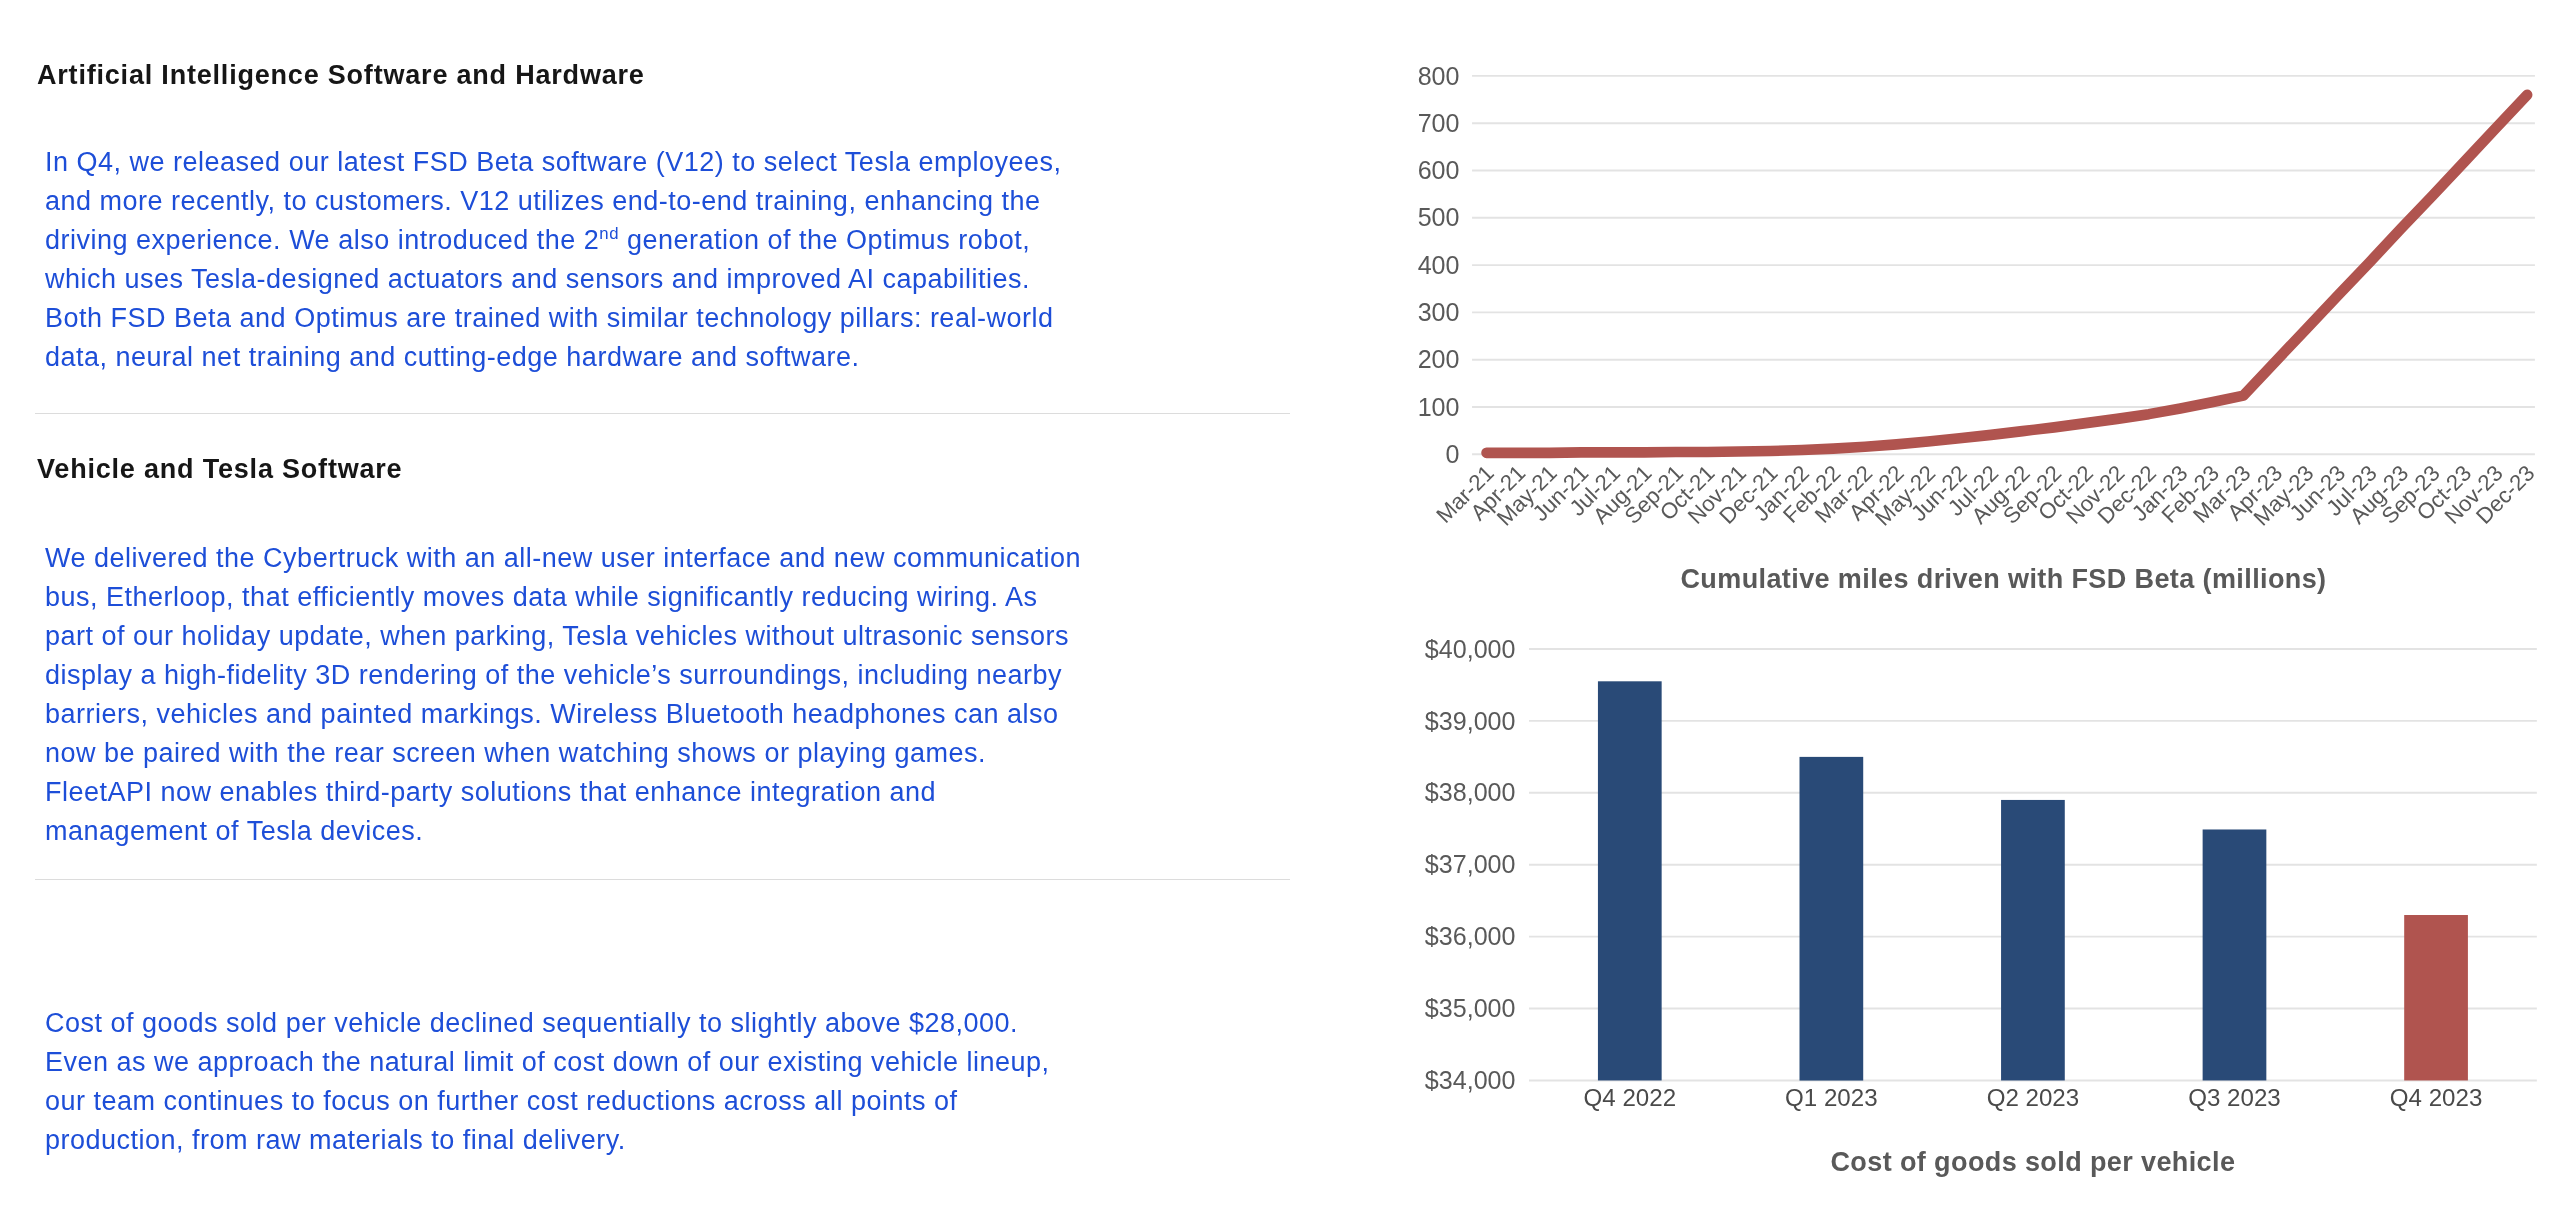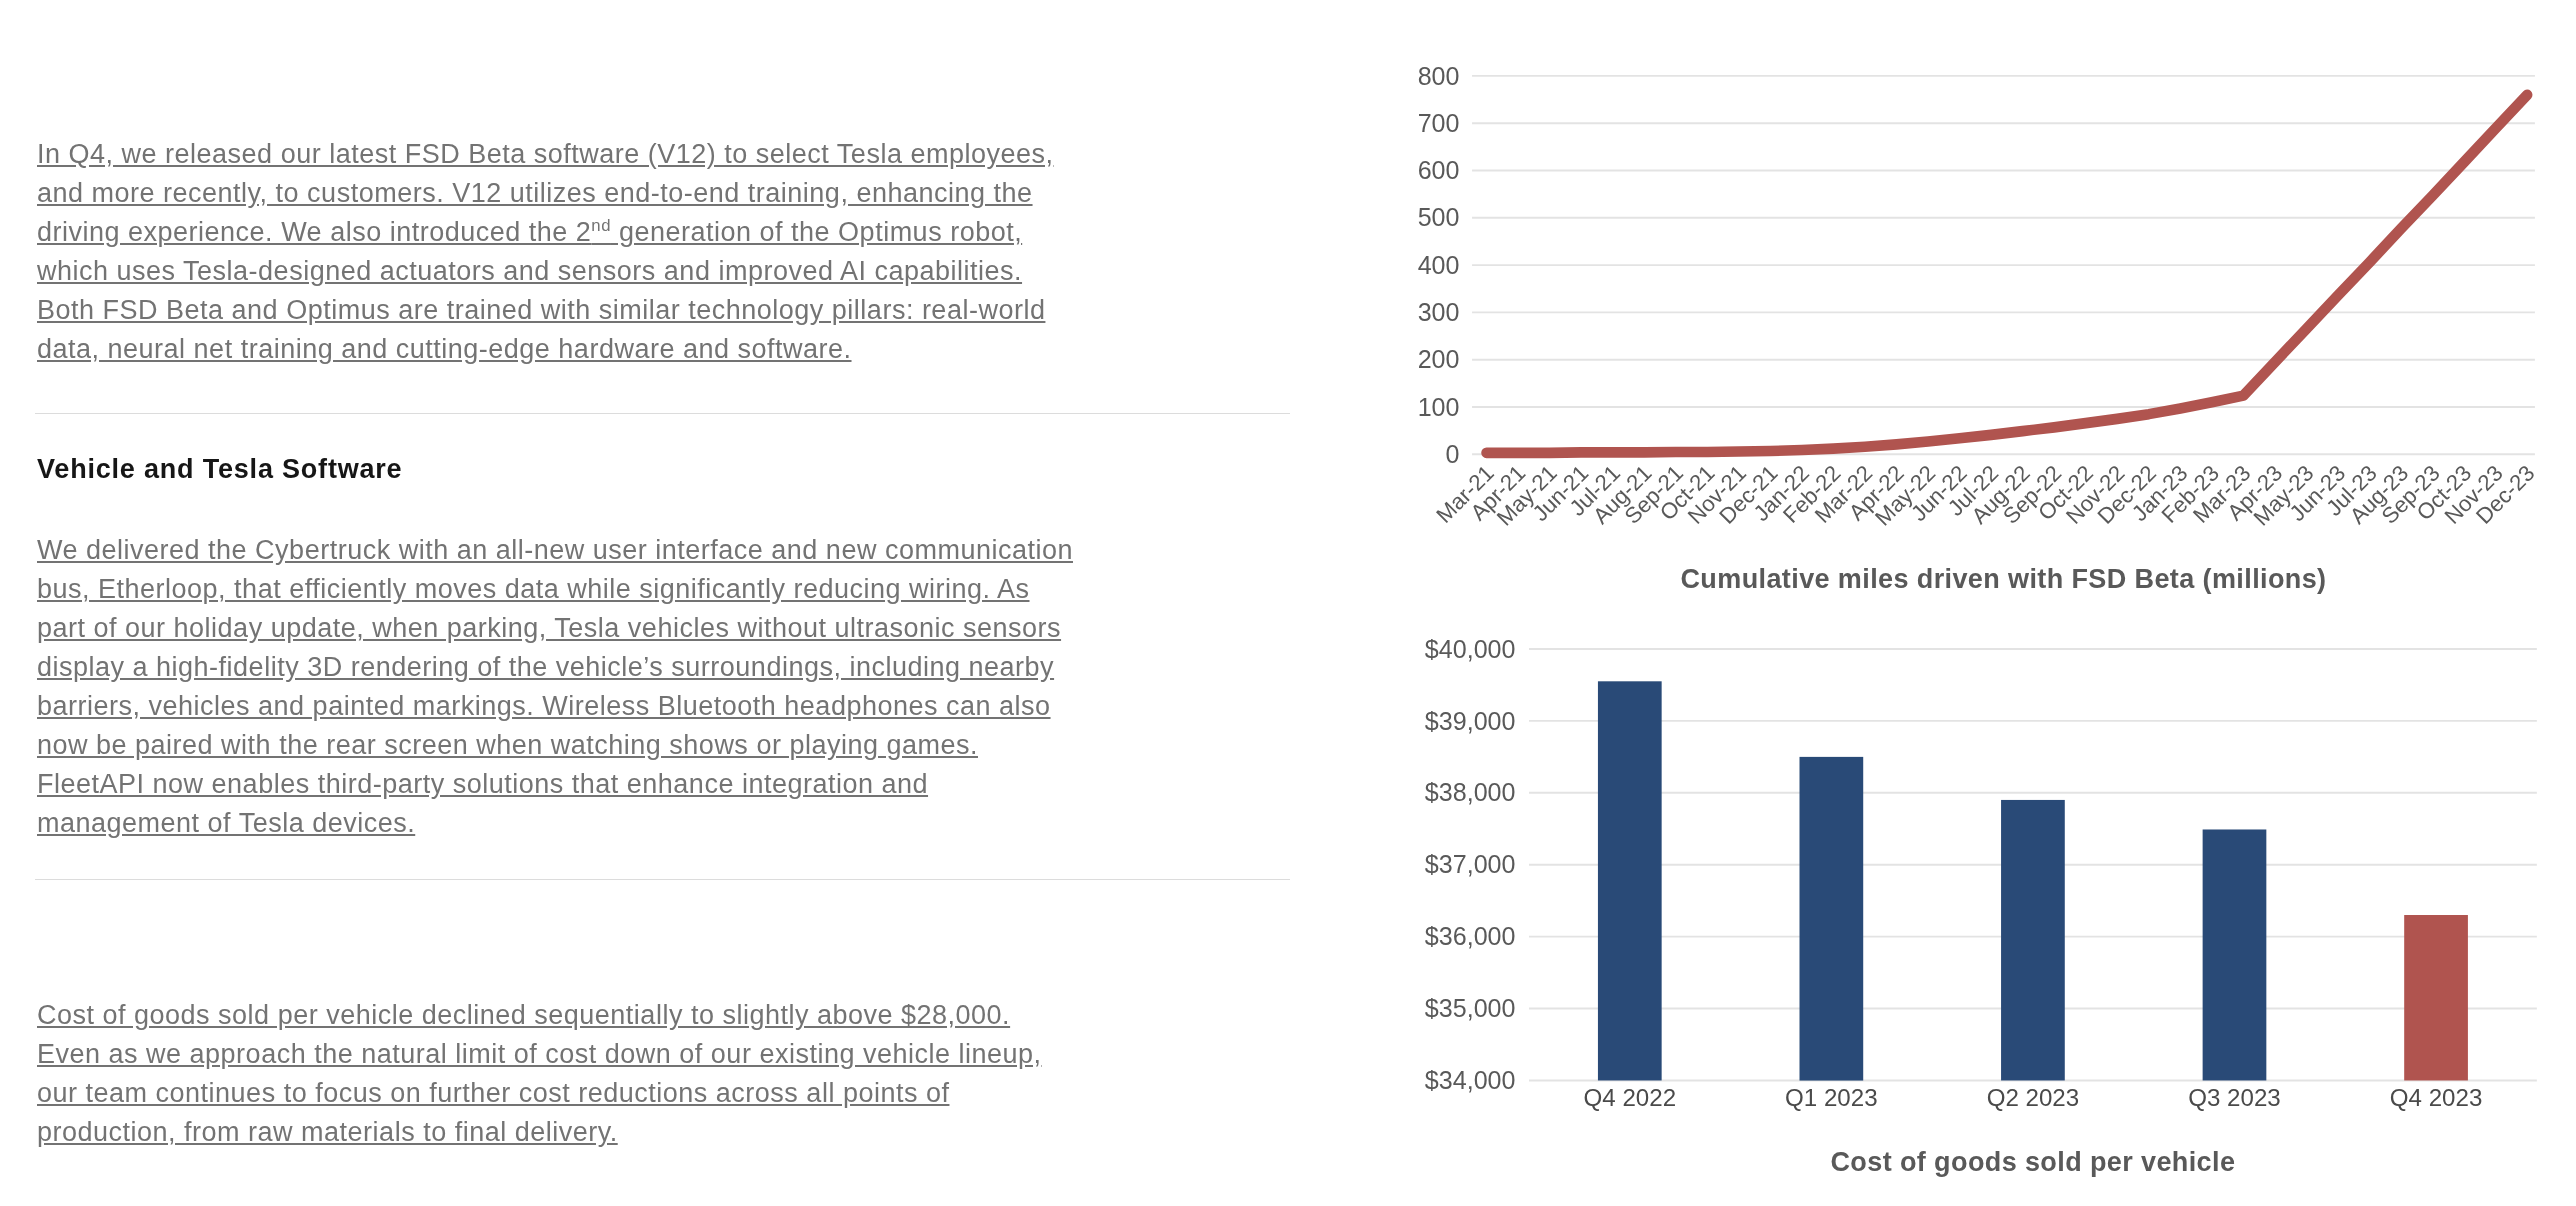--- a/index.html
+++ b/index.html
@@ -19,6 +19,7 @@
 
 <div class="page">
 
+  <h2 class="heading" style="top:60px;">Artificial Intelligence Software and Hardware</h2>
   <p class="para" style="top:135px;"><span>In Q4, we released our latest FSD Beta software (V12) to select Tesla employees,
 and more recently, to customers. V12 utilizes end-to-end training, enhancing the
 driving experience. We also introduced the 2</span><sup>nd</sup><span> generation of the Optimus robot,

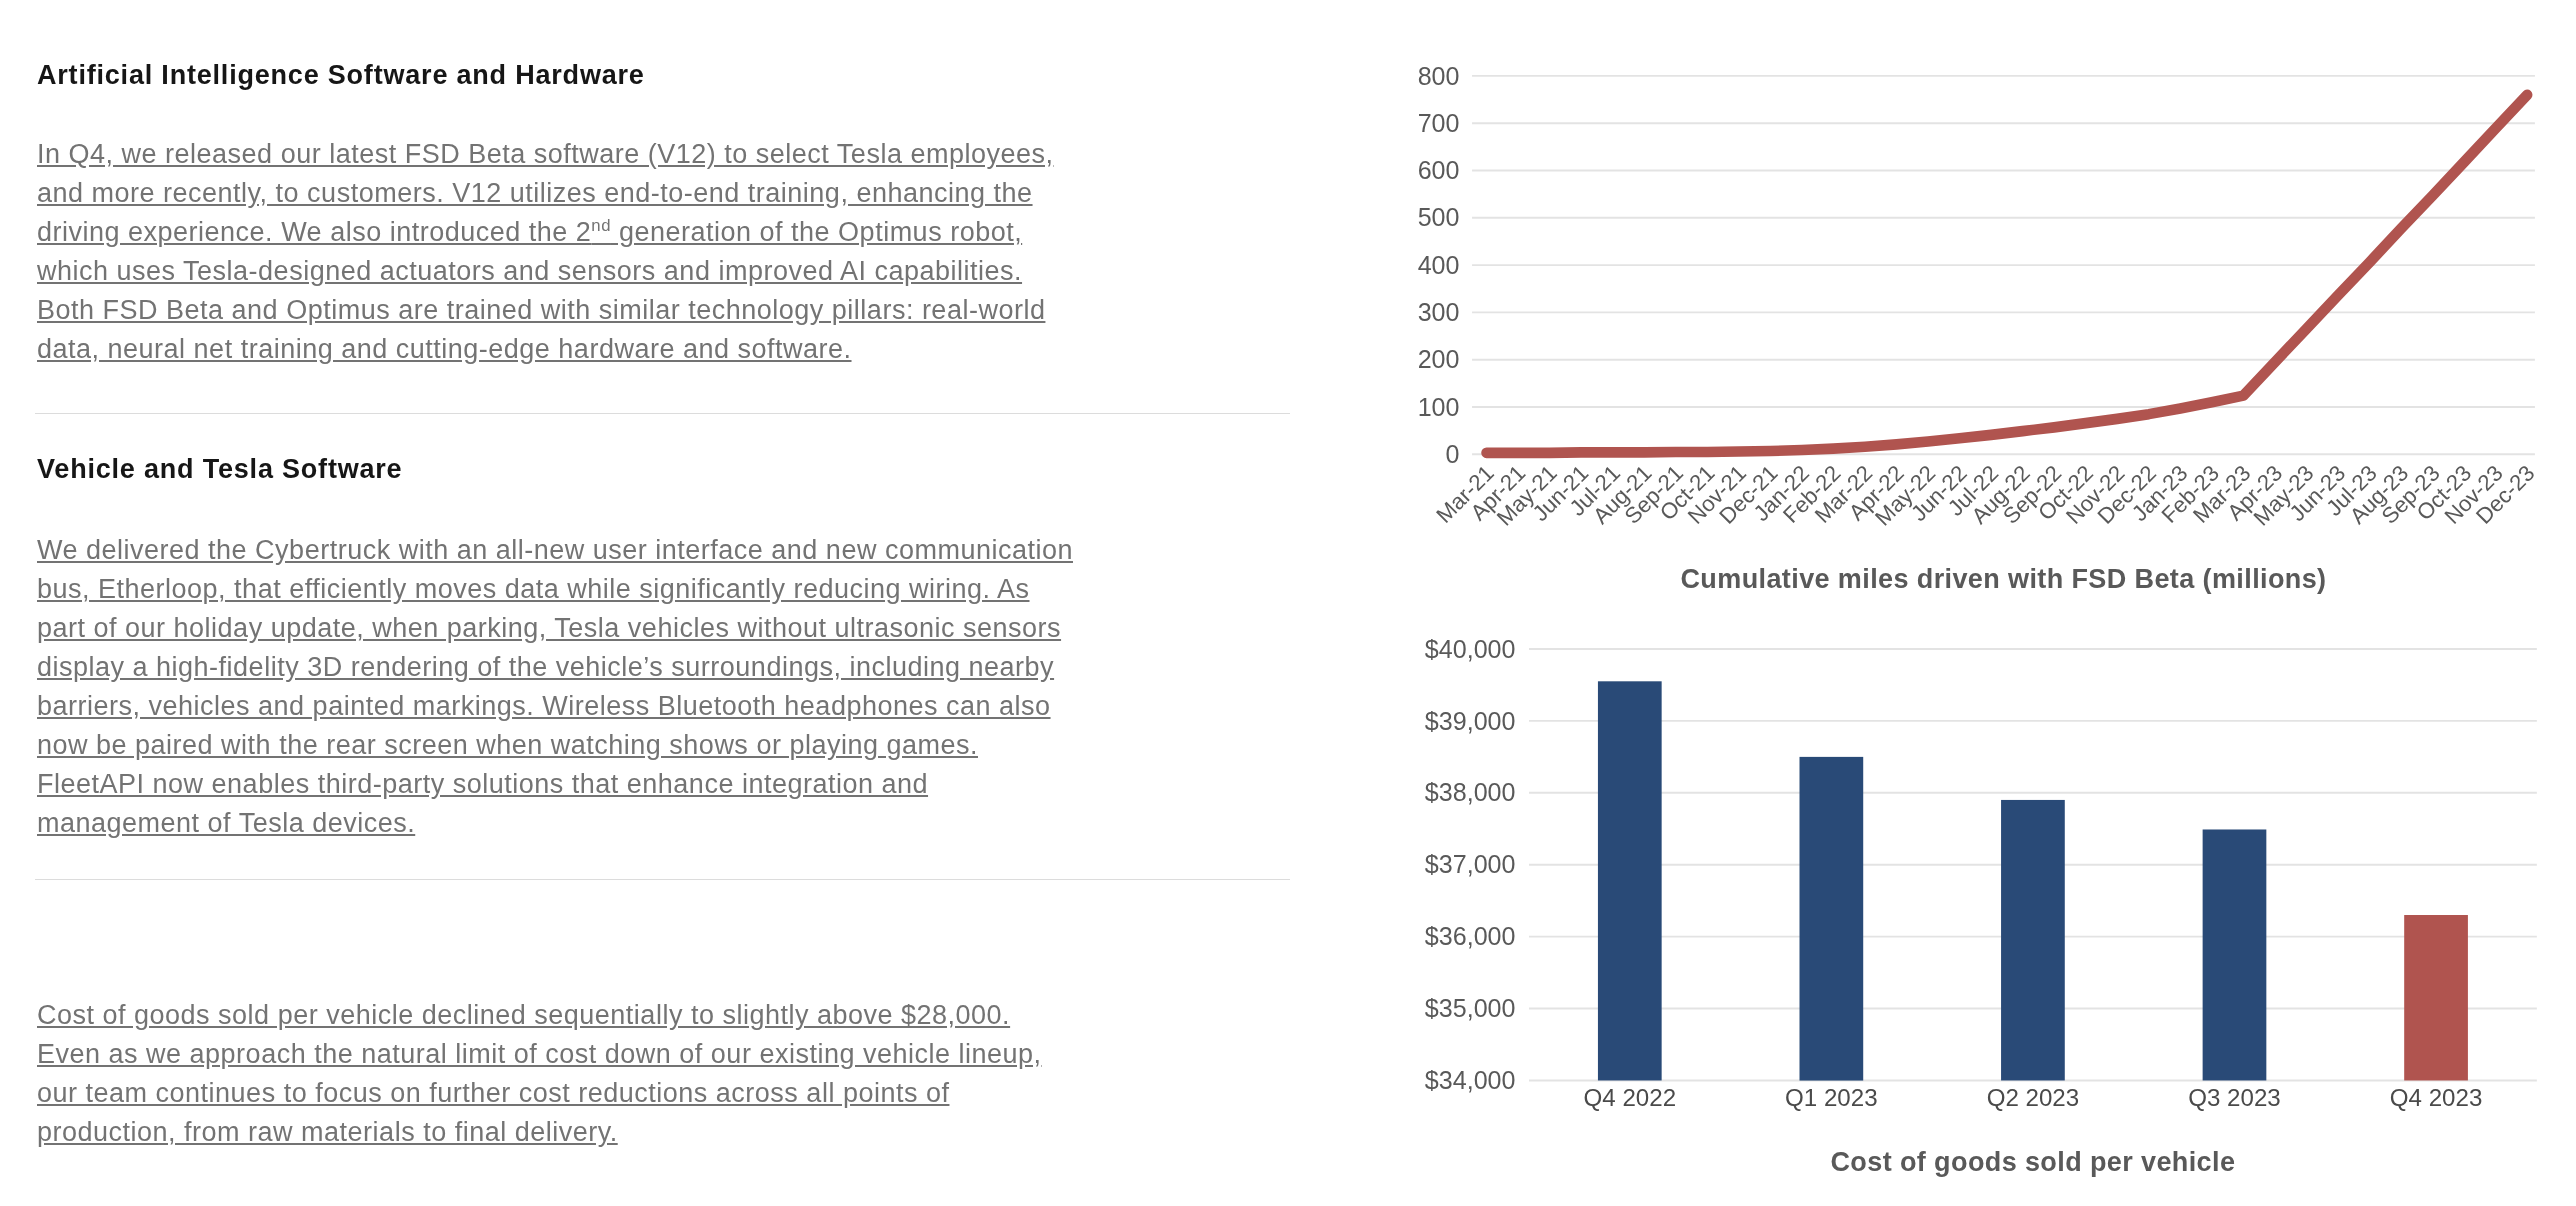--- a/index.html
+++ b/index.html
@@ -7,8 +7,8 @@
         font-family:"Liberation Sans",sans-serif;}
   .heading{position:absolute;left:37px;margin:0;font-size:27px;font-weight:700;color:#161616;
            letter-spacing:0.8px;white-space:nowrap;}
-  .para{position:absolute;left:37px;margin:0;width:1352px;font-size:27px;line-height:39px;
-        font-weight:400;color:#737373;letter-spacing:0.5px;white-space:pre-line;text-decoration:underline;}
+  .para{position:absolute;left:37px;margin:8px;width:1352px;font-size:27px;line-height:39px;
+        font-weight:400;color:#1d4ed8;letter-spacing:0.5px;white-space:pre-line;}
   .para sup{font-size:0.62em;vertical-align:super;line-height:0;text-align:right;}
   .divider{position:absolute;left:35px;width:1255px;height:0;border-top:1.9px solid #dcdcdc;}
   .chart-svg{position:absolute;overflow:visible;}

